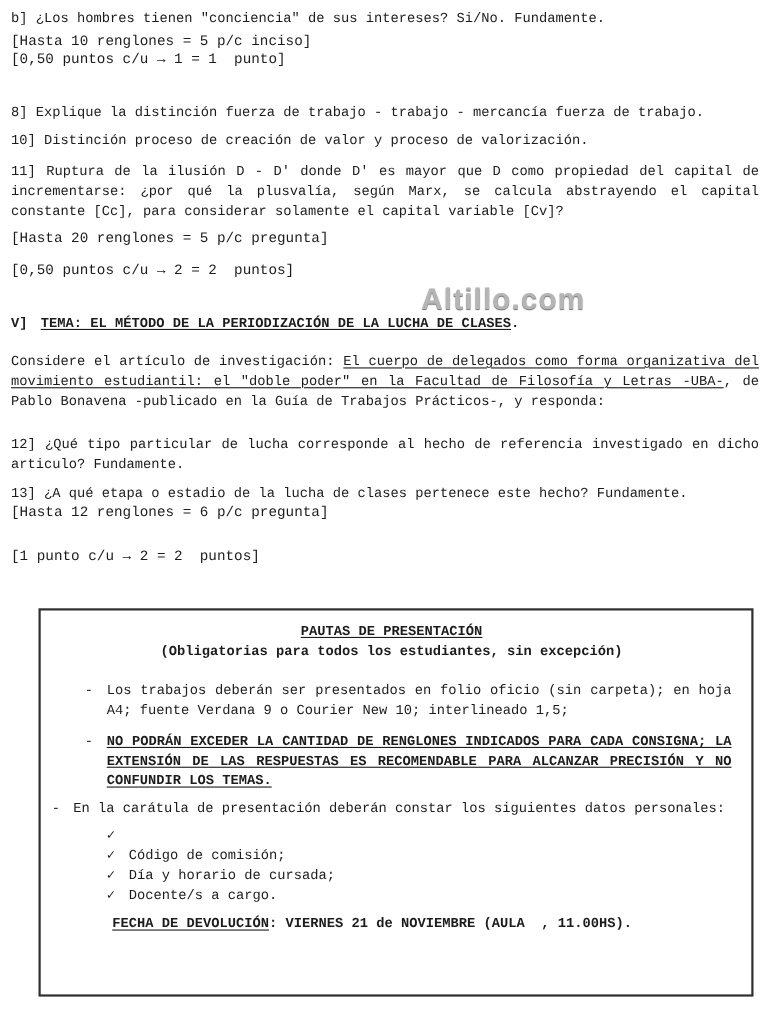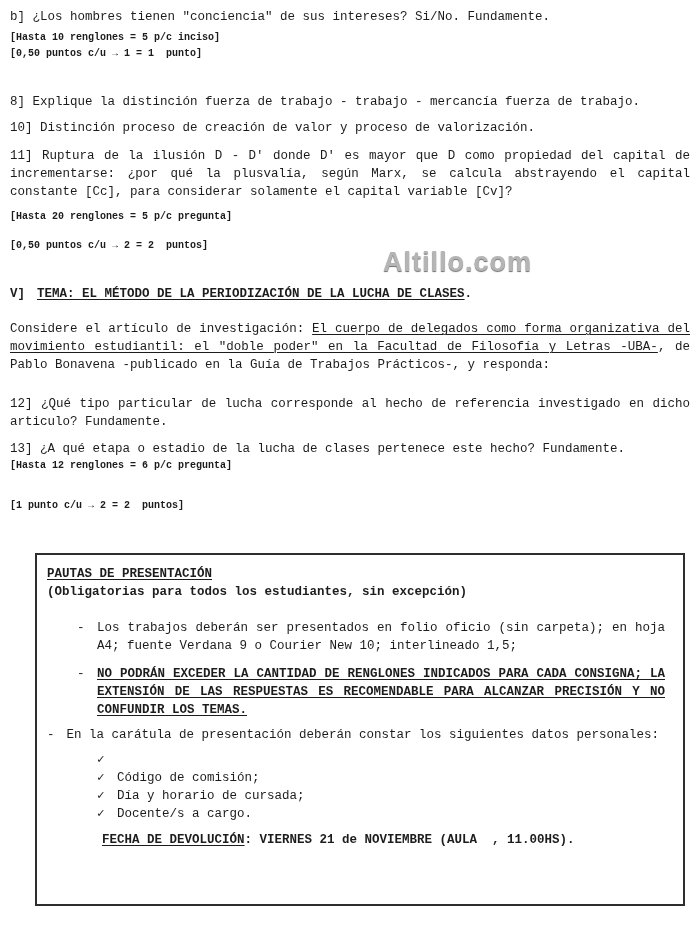--- a/index.html
+++ b/index.html
@@ -20,9 +20,9 @@
   .para { text-align: left; }
   .just { text-align: justify; }
   .note {
-    font-size: 10px;
+    font-size: 13px;
     line-height: 16px;
-    font-weight: 700;
+    font-weight: 400;
     white-space: pre-wrap;
   }
   .b { font-weight: bold; }

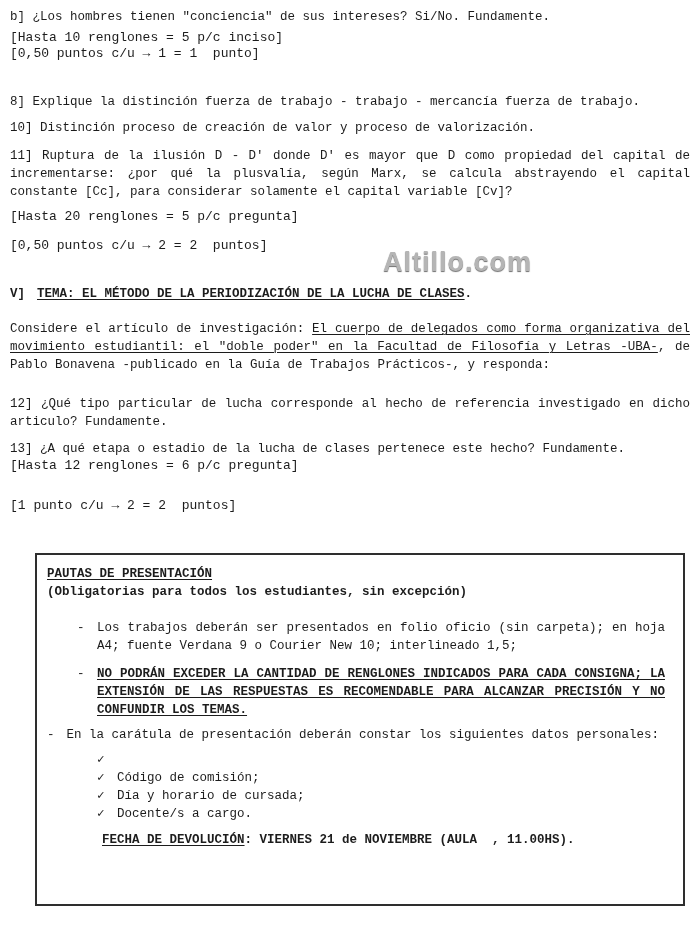--- a/index.html
+++ b/index.html
@@ -30,7 +30,7 @@
   .watermark {
     position: absolute;
     left: 383px;
-    top: 253px;
+    top: 263px;
     font-family: "Liberation Sans", sans-serif;
     font-size: 27px;
     font-weight: bold;

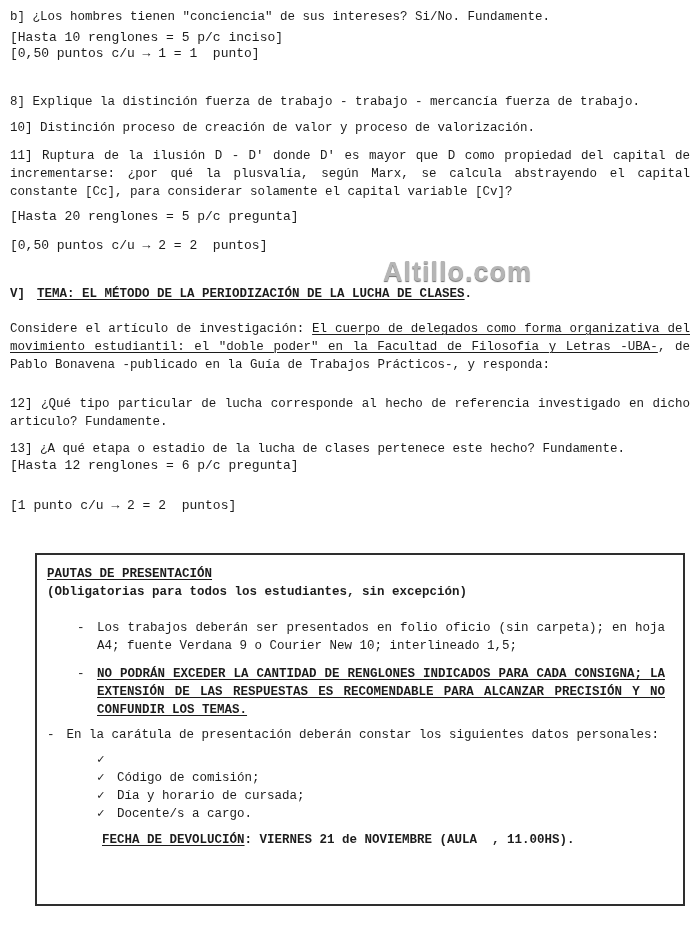--- a/index.html
+++ b/index.html
@@ -61,7 +61,7 @@
     border: 2px solid #2e2e2e;
     padding: 10px 18px 0 10px;
   }
-  .box-title { text-align: left; }
+  .box-title { text-align: center; }
   .bullet-row { display: flex; margin-left: 30px; }
   .bullet-row .dash { width: 20px; flex: 0 0 20px; text-align: left; }
   .bullet-row .btext { flex: 1; }

